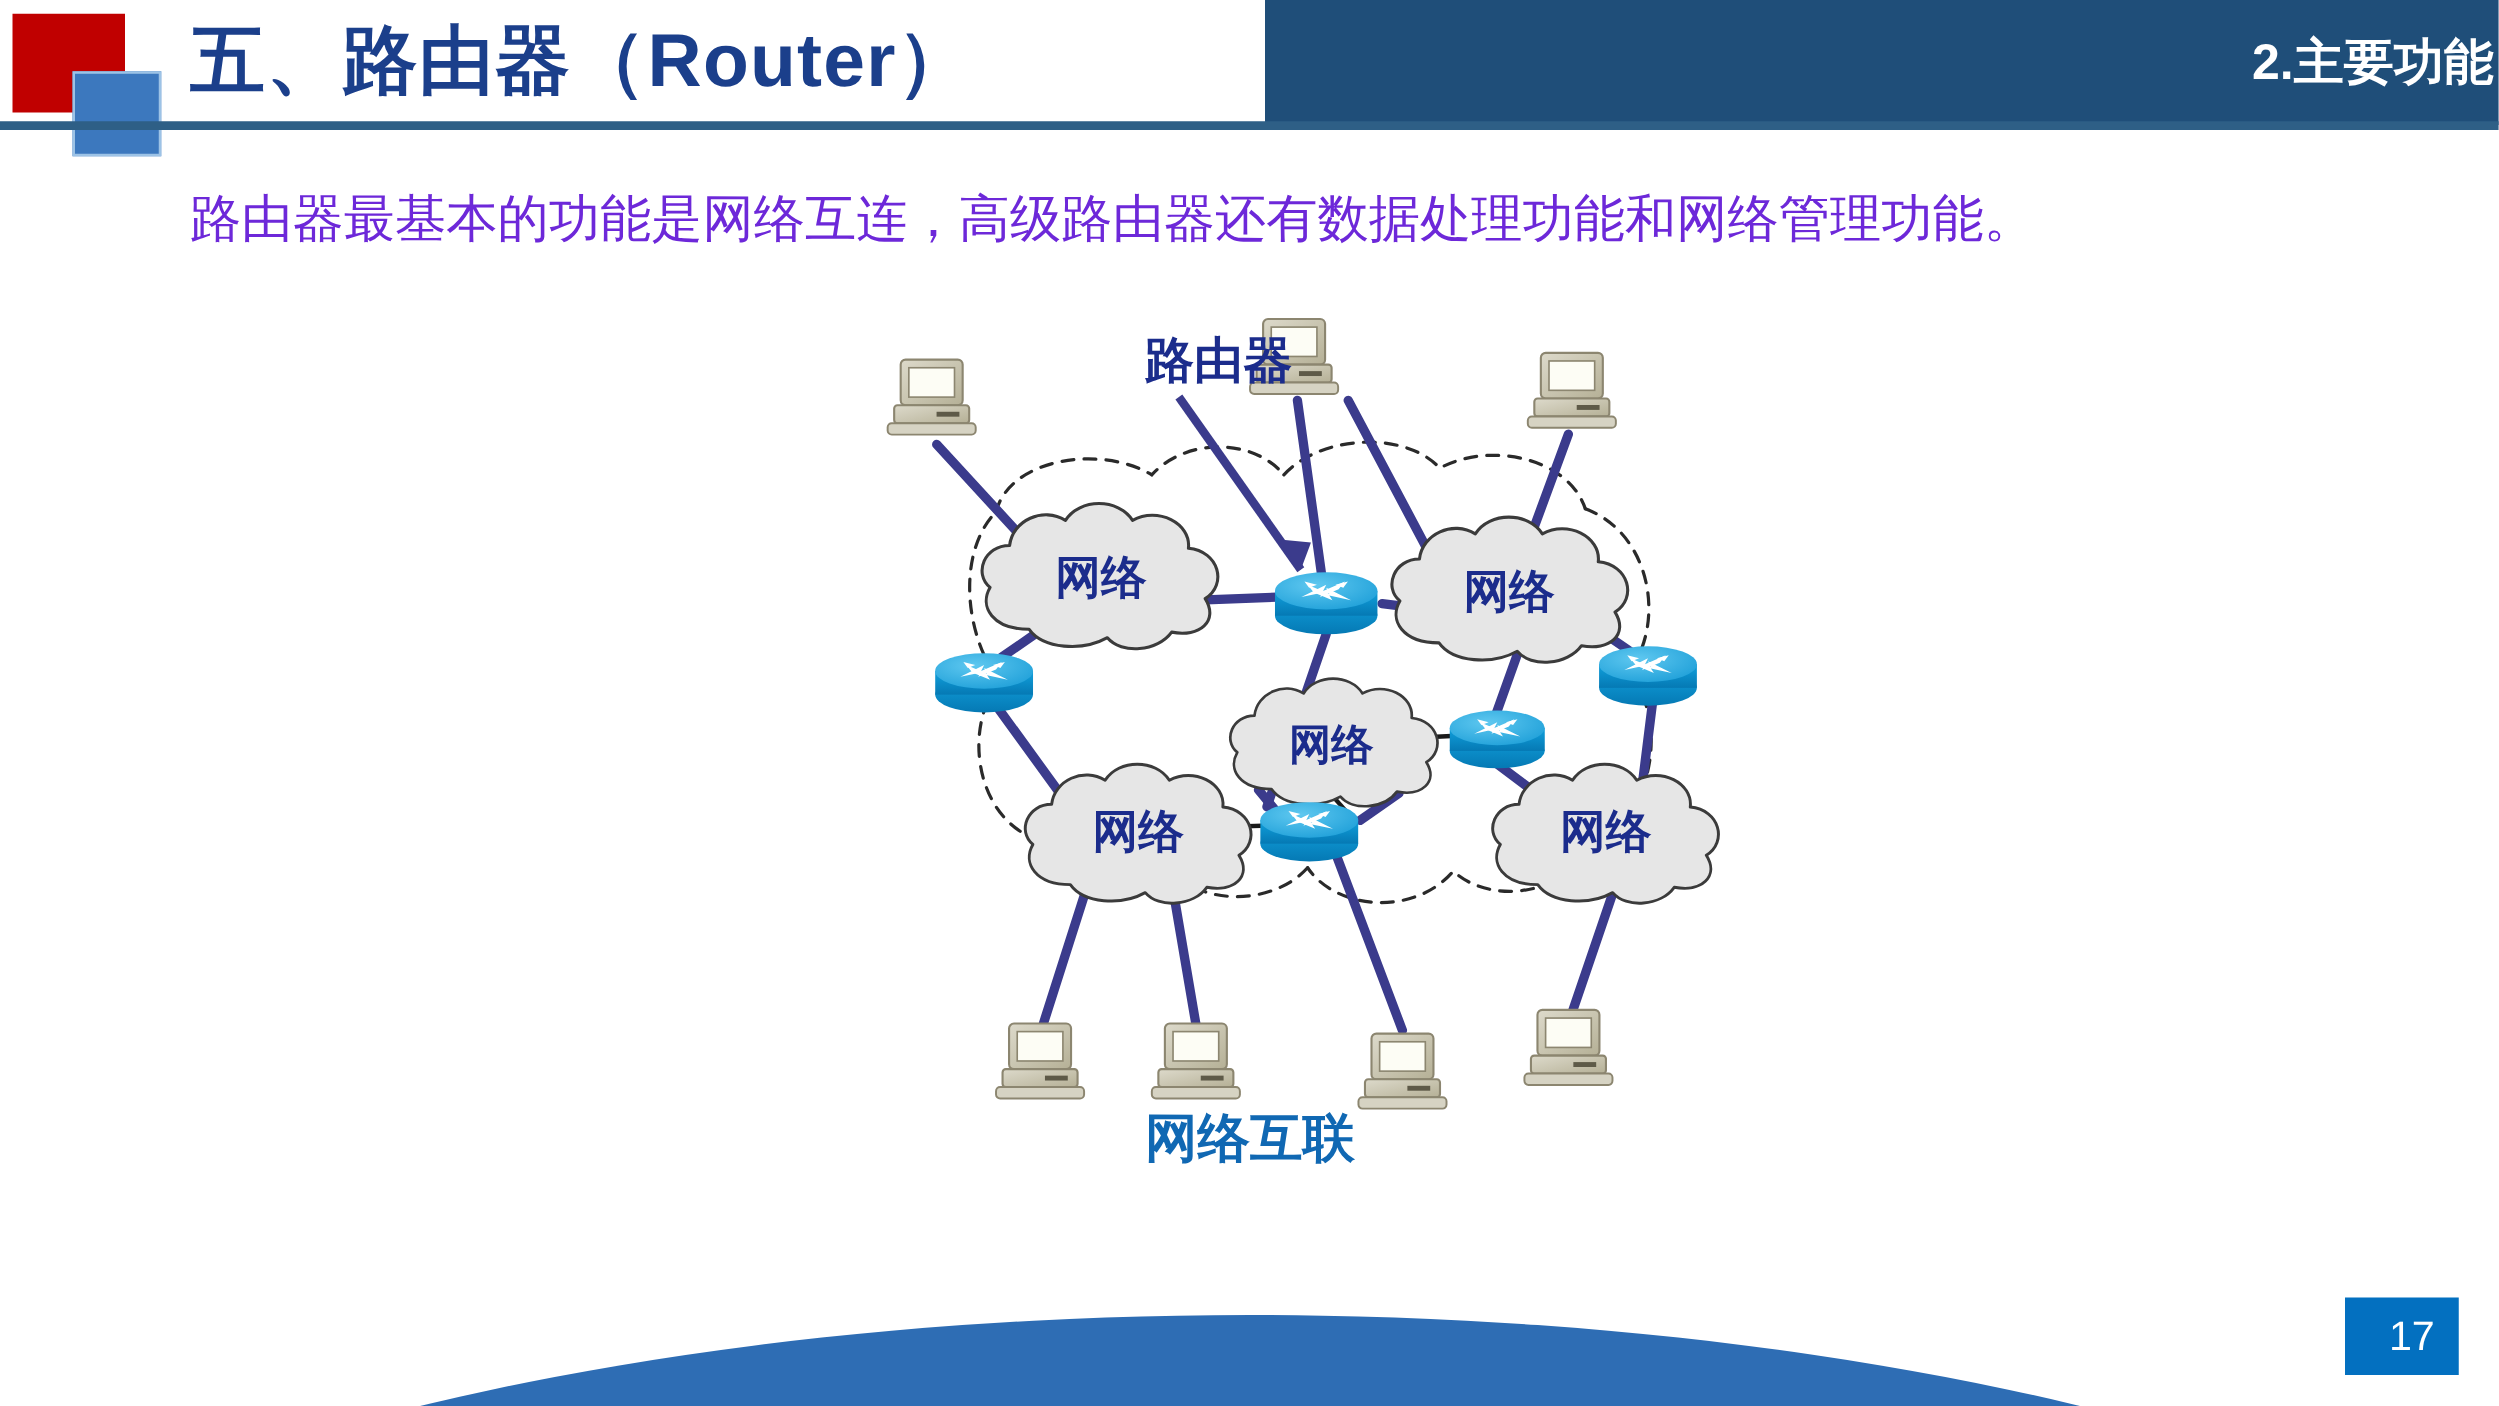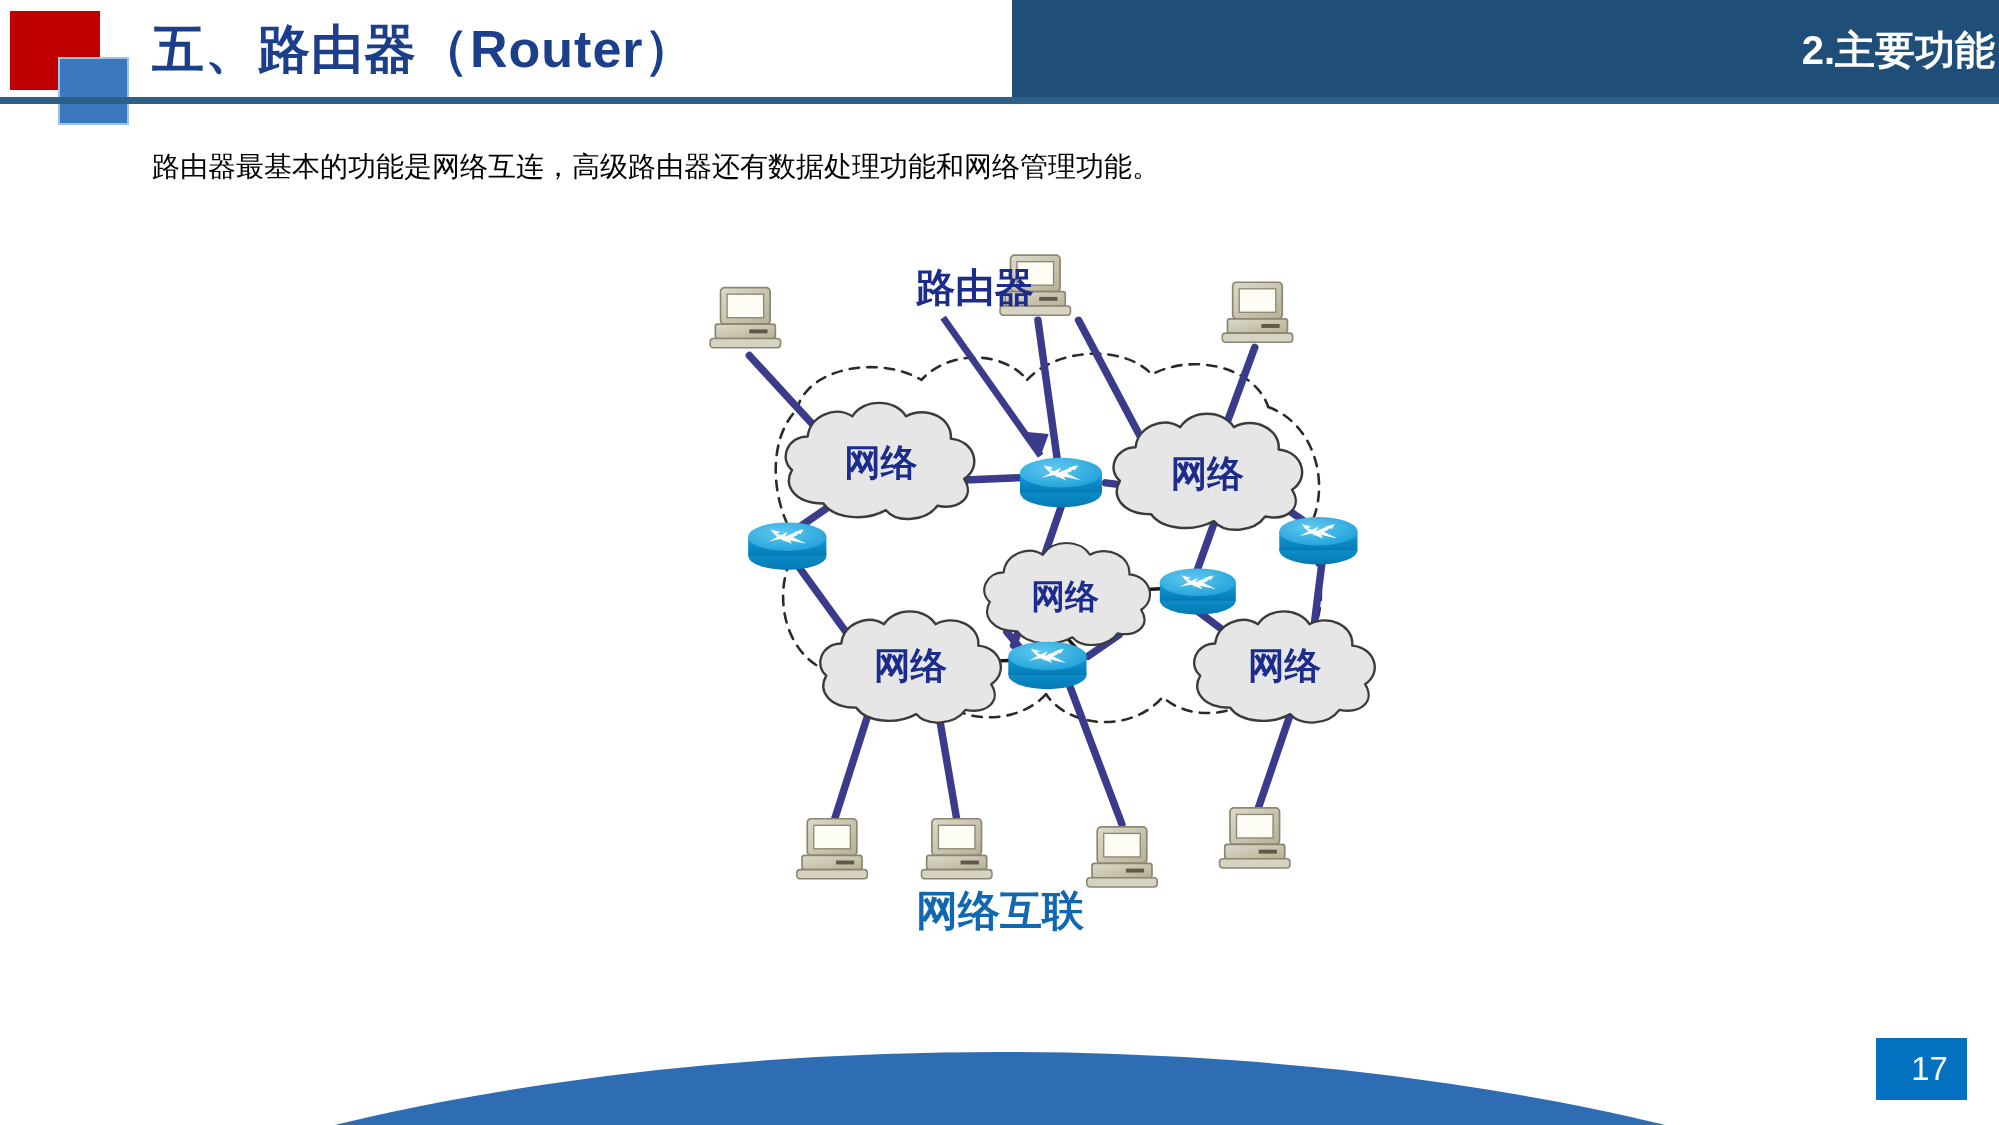--- a/index.html
+++ b/index.html
@@ -43,7 +43,7 @@
   .title-main {
     position: absolute; left: 152px; top: 3px;
     height: 92px; line-height: 92px;
-    font-size: 52px; font-weight: bold;
+    font-size: 60px; font-weight: bold;
     color: #1B3F8B;
     white-space: nowrap;
     letter-spacing: 1px;

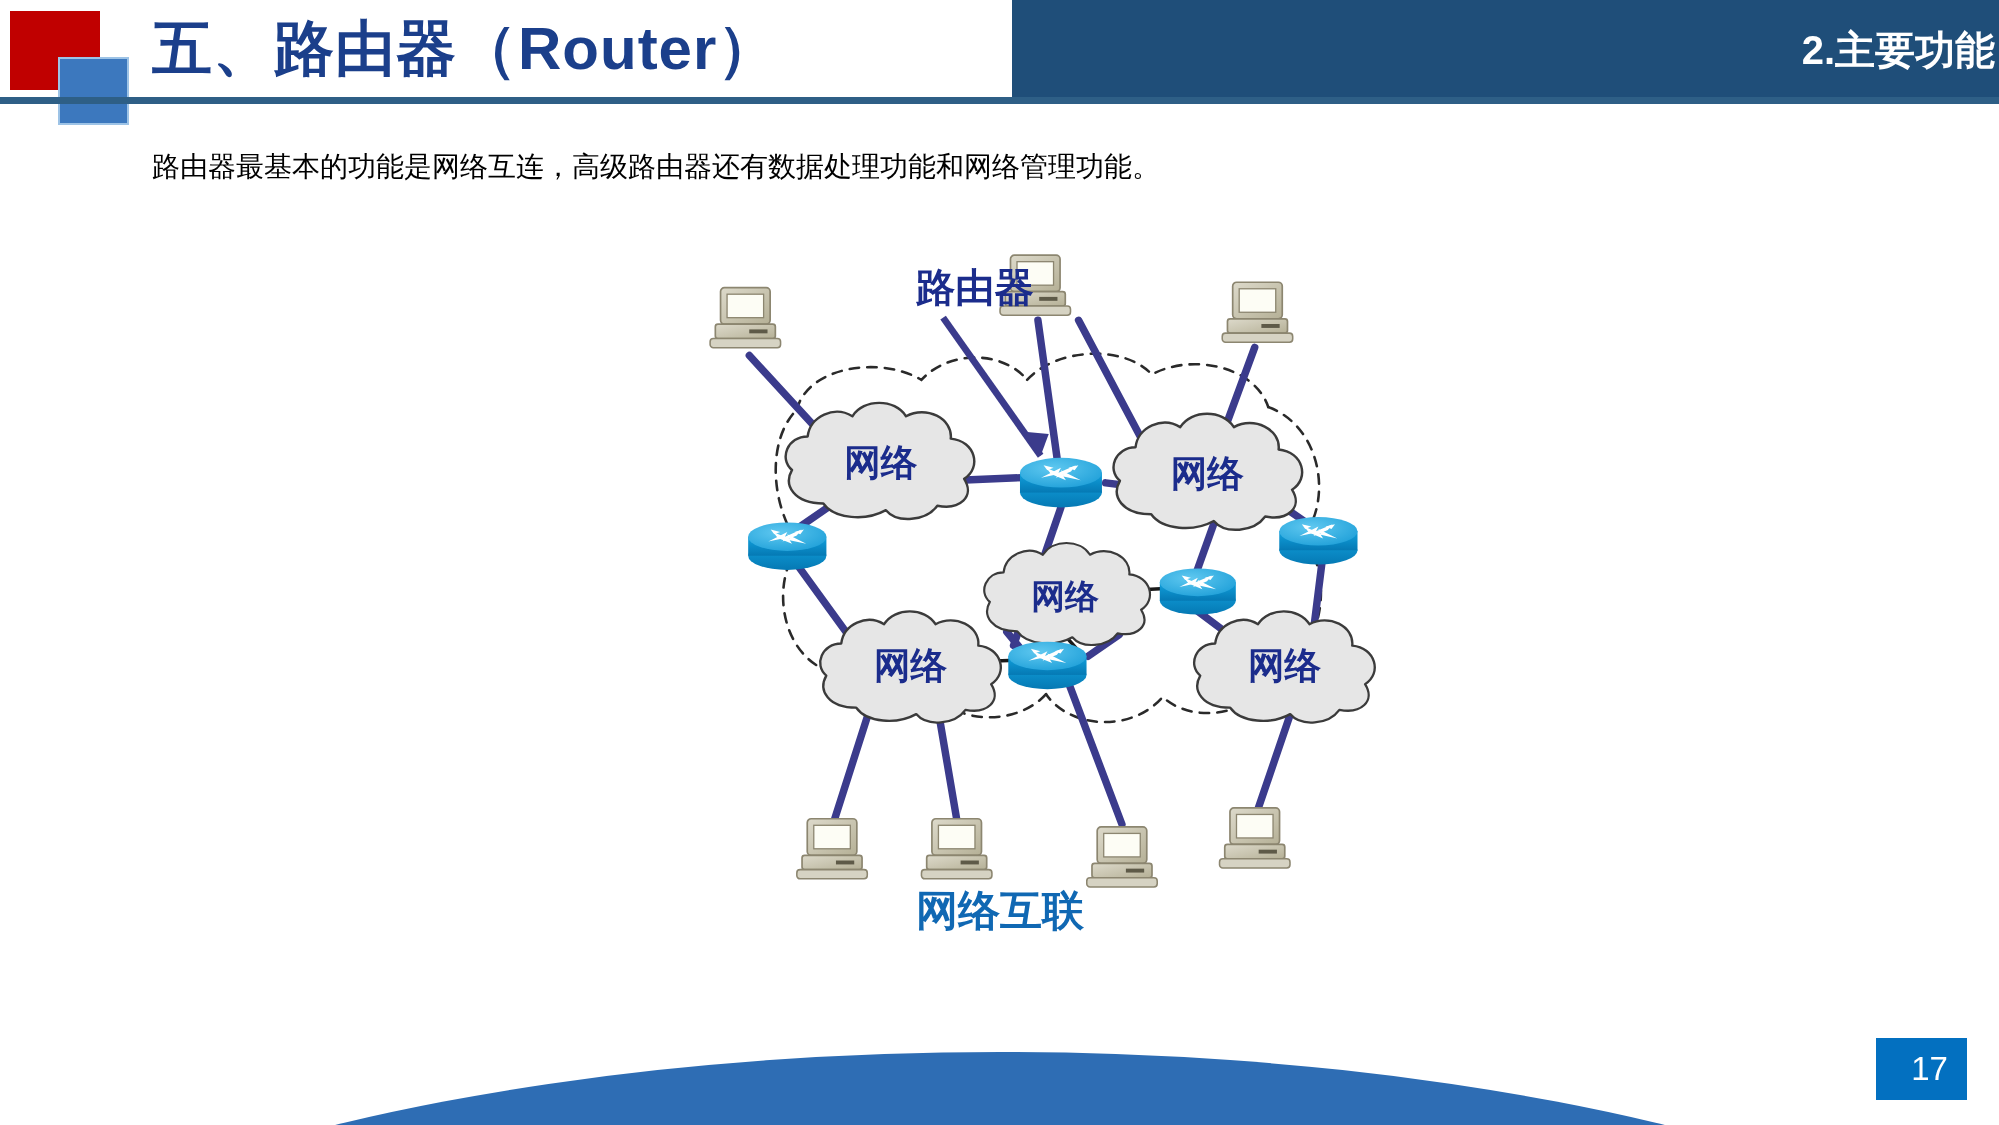--- a/index.html
+++ b/index.html
@@ -61,7 +61,7 @@
   
   .body-text {
     position: absolute; left: 152px; top: 148px;
-    font-size: 28px; color: #000000;
+    font-size: 41px; color: #6d28d9;
     white-space: nowrap;
   }
 

